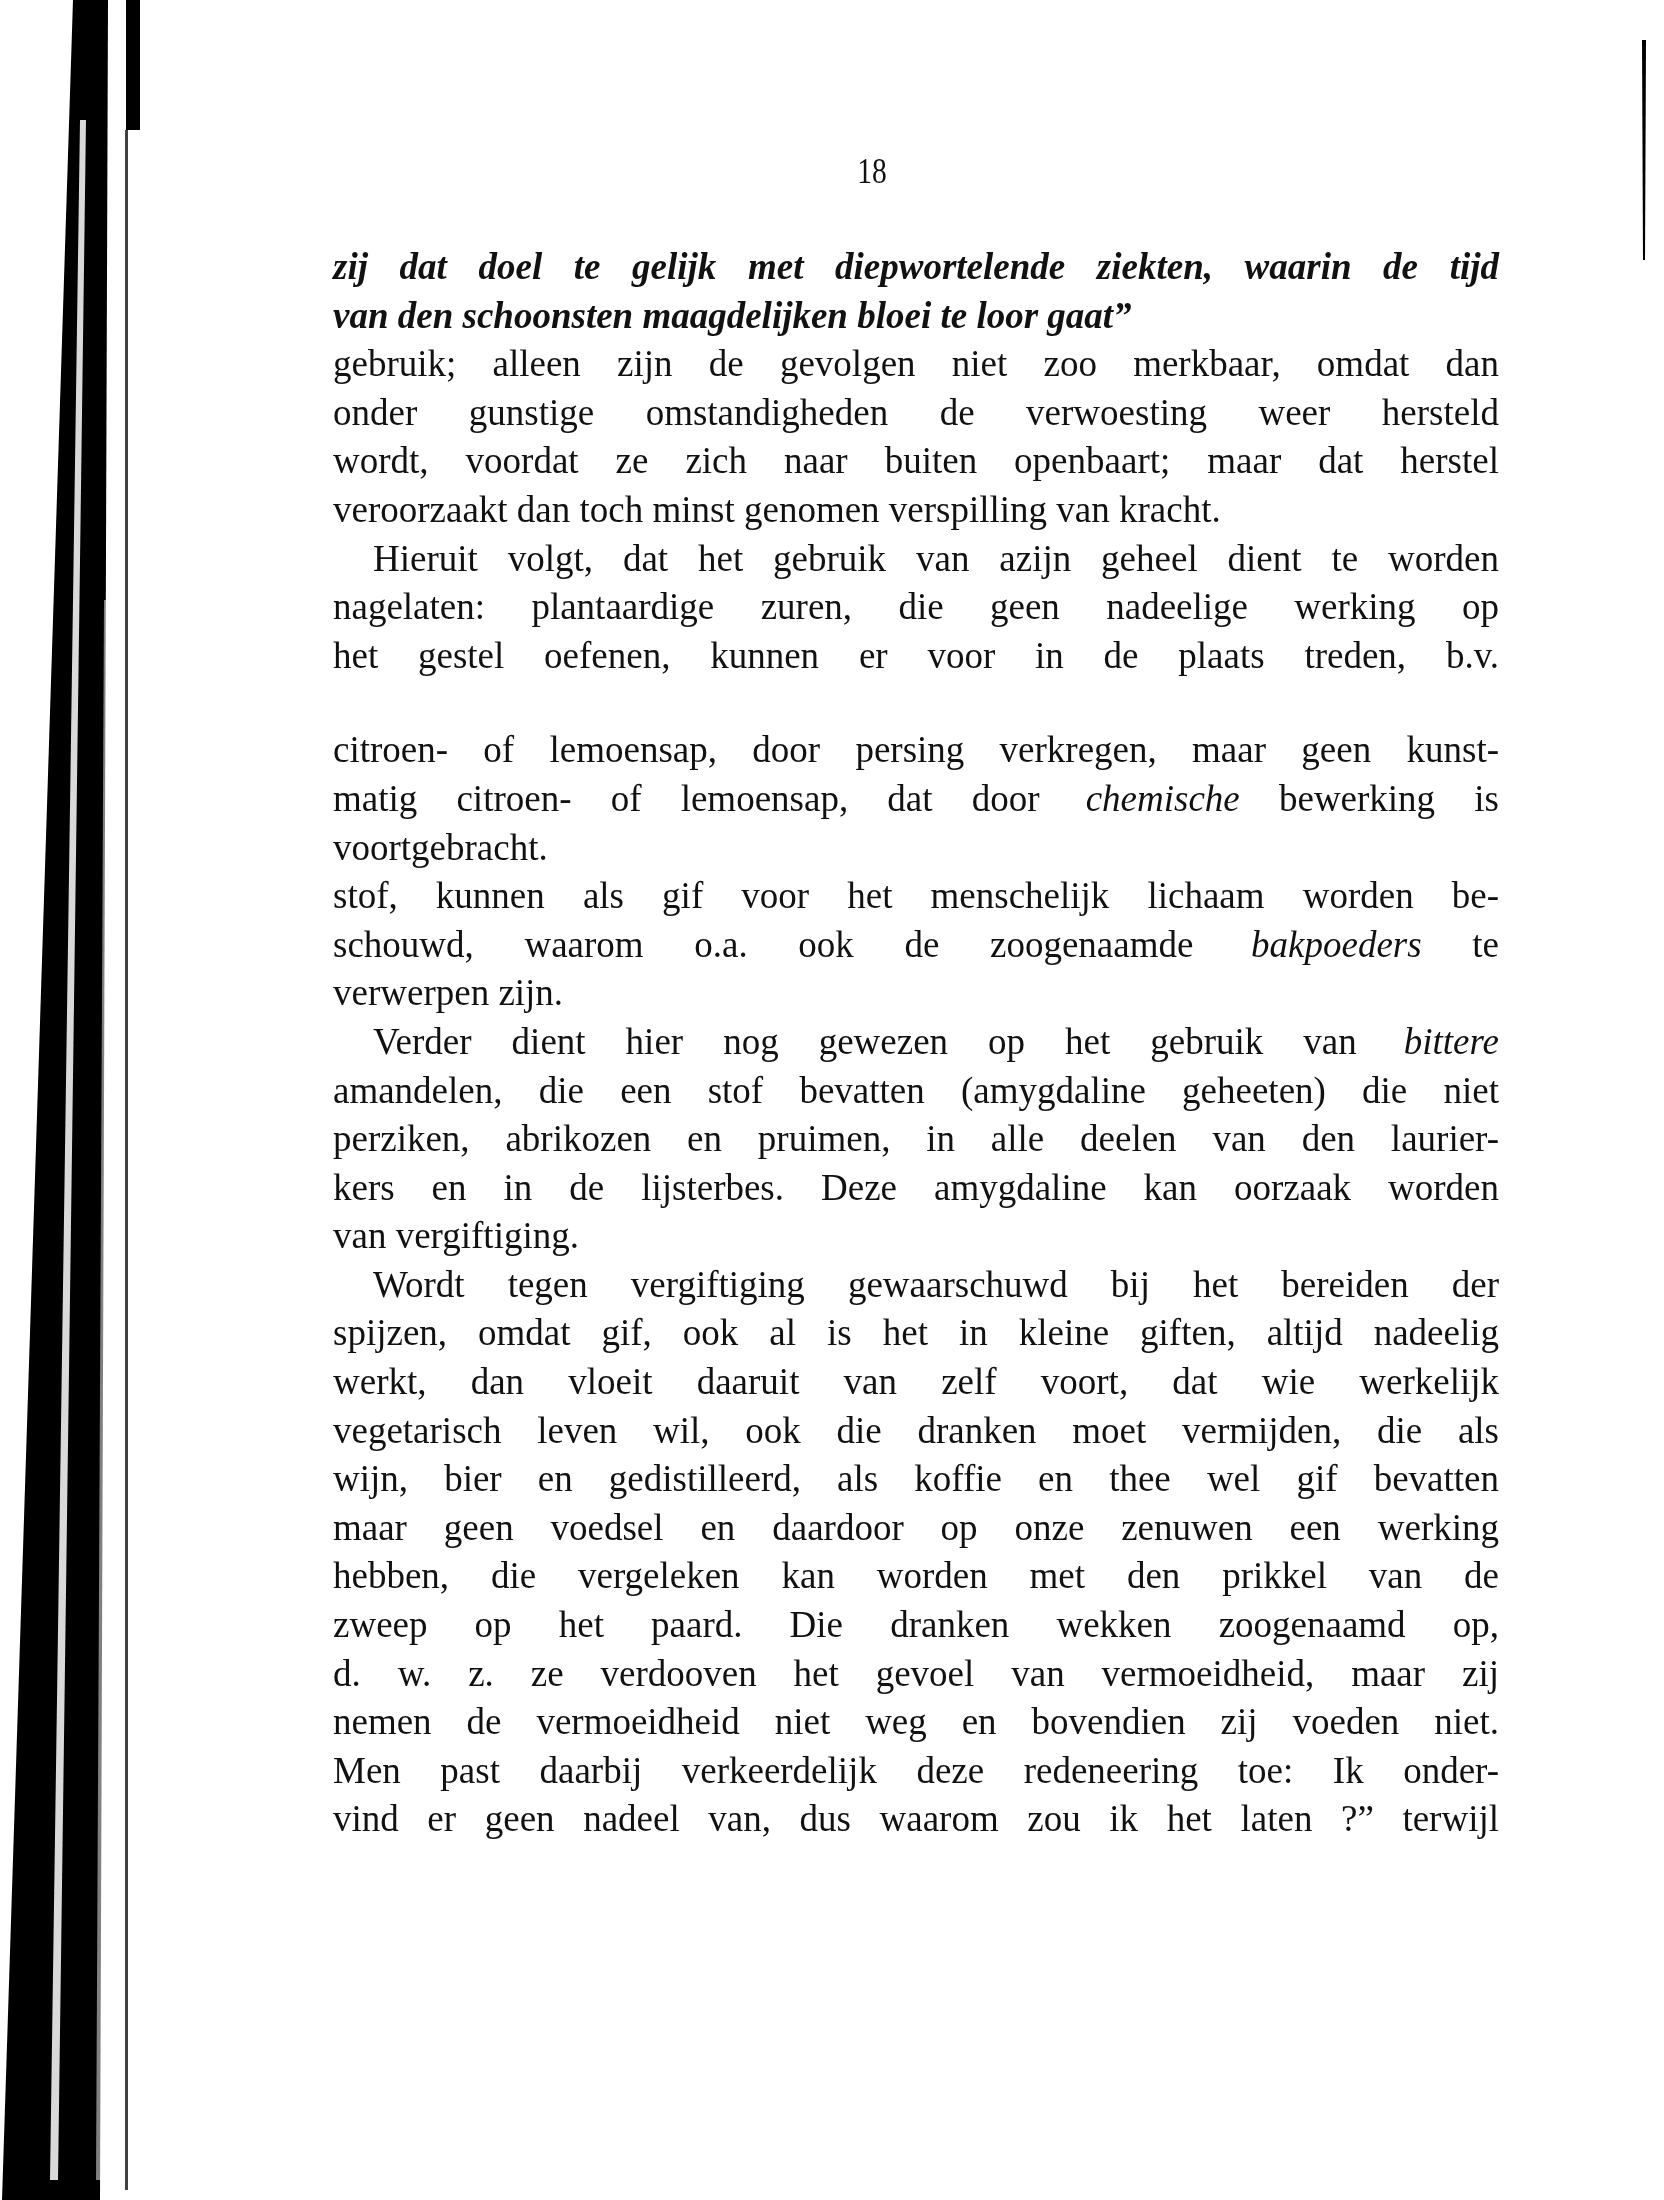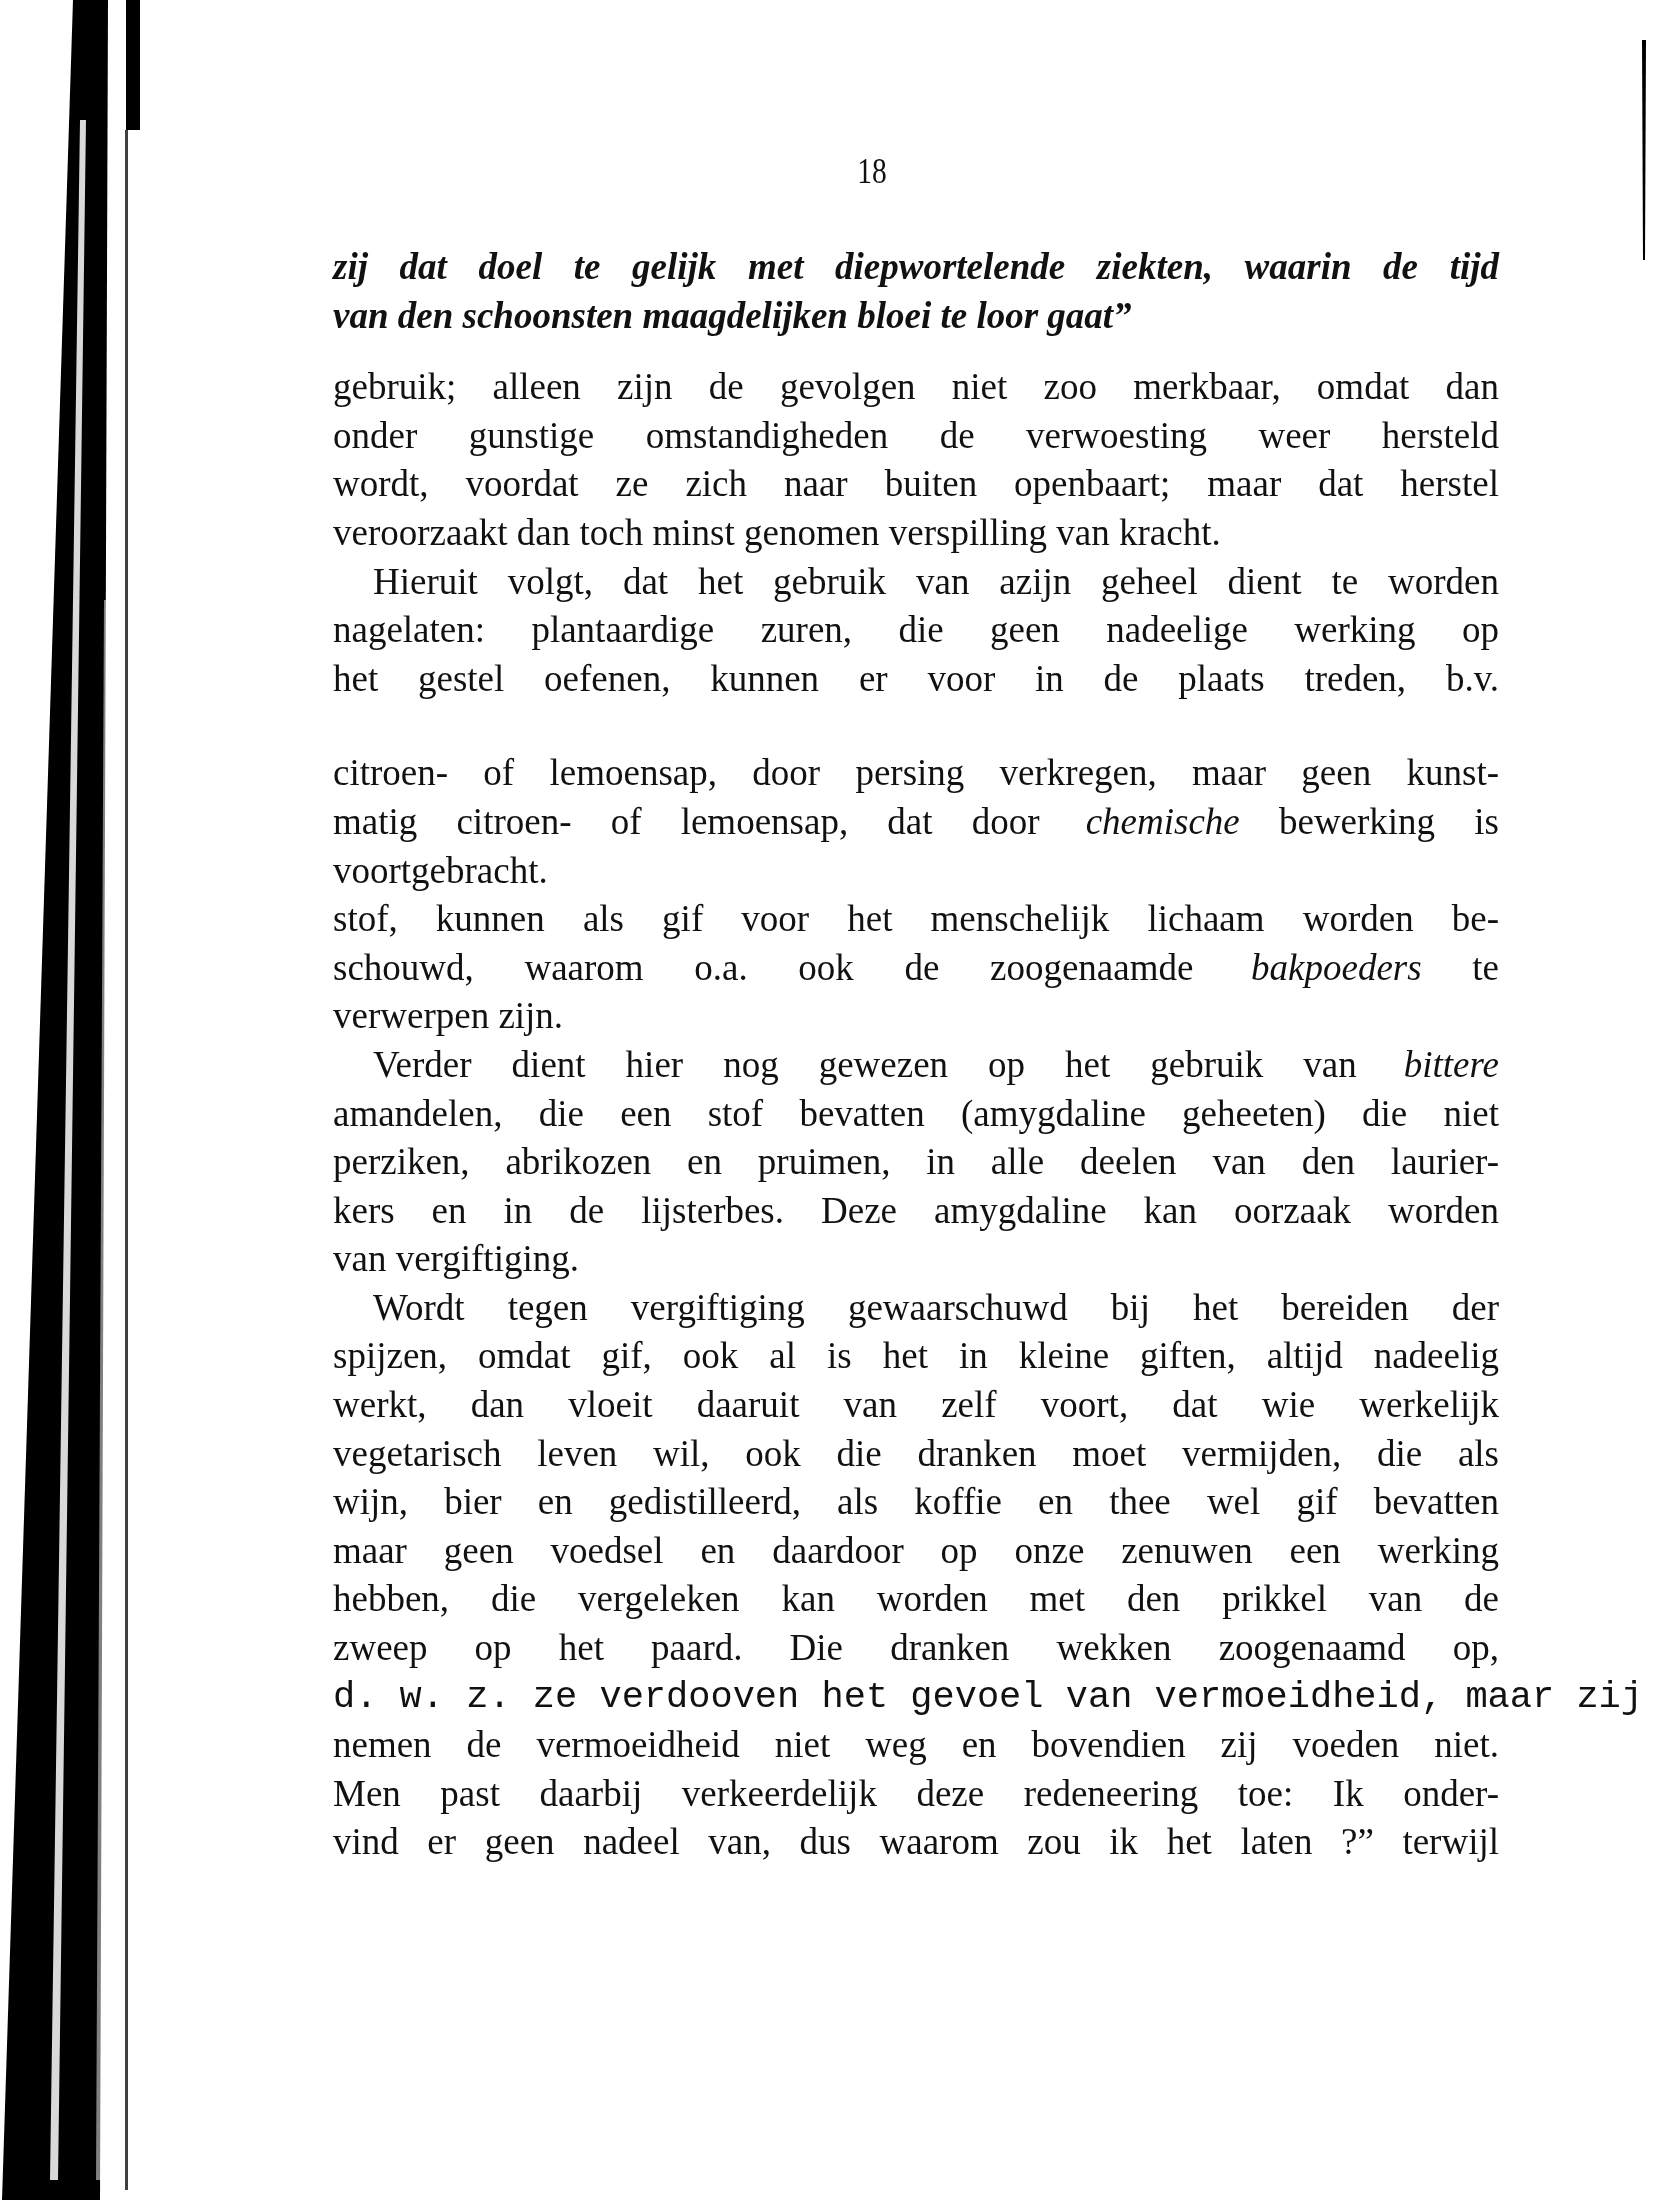--- a/index.html
+++ b/index.html
@@ -95,7 +95,7 @@
       <div class="line italic-line last" style="display: block;"><span>van den schoonsten maagdelijken bloei te loor gaat”</span></div>
     </div>
     <div class="paragraph">
-      <div class="line" style="display: block; margin-top: 23px;"><span>gebruik; alleen zijn de gevolgen niet zoo merkbaar, omdat dan</span></div>
+      <div class="line" style="display: block;"><span>gebruik; alleen zijn de gevolgen niet zoo merkbaar, omdat dan</span></div>
       <div class="line" style="display: block;"><span>onder gunstige omstandigheden de verwoesting weer hersteld</span></div>
       <div class="line" style="display: block;"><span>wordt, voordat ze zich naar buiten openbaart; maar dat herstel</span></div>
       <div class="line last" style="display: block;"><span>veroorzaakt dan toch minst genomen verspilling van kracht.</span></div>

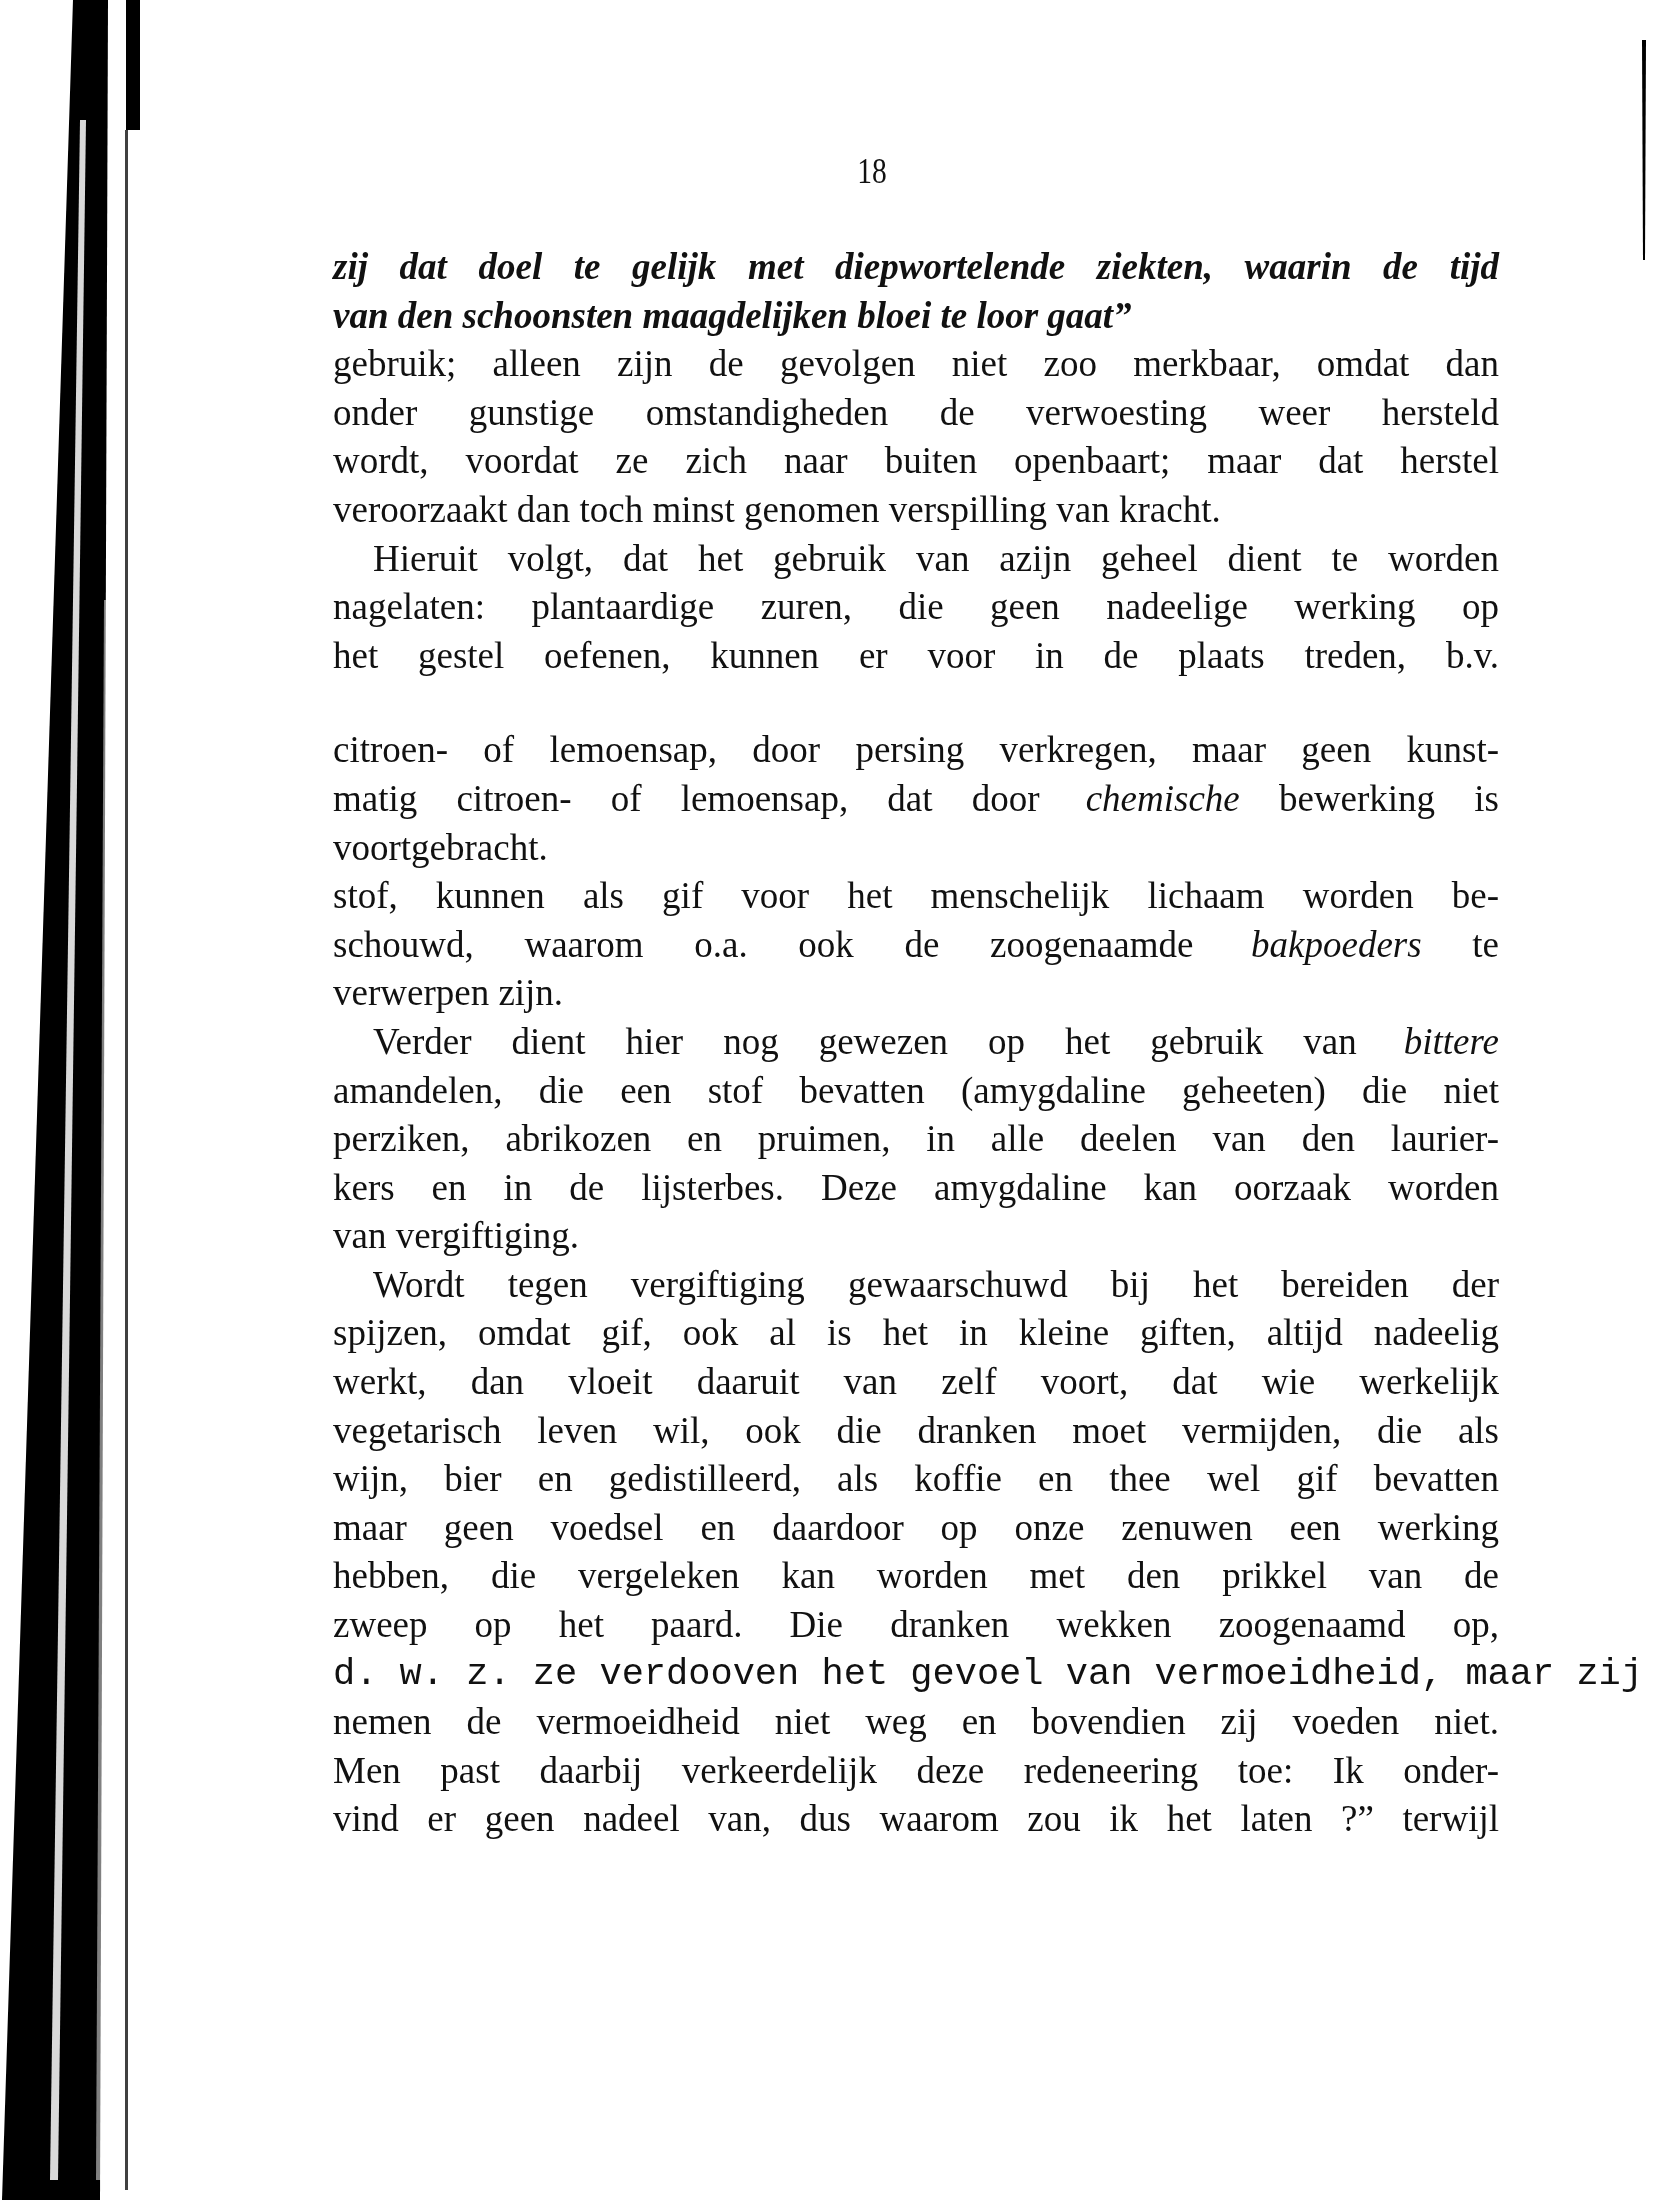--- a/index.html
+++ b/index.html
@@ -129,7 +129,7 @@
       <div class="line" style="display: block;"><span>maar geen voedsel en daardoor op onze zenuwen een werking</span></div>
       <div class="line" style="display: block;"><span>hebben, die vergeleken kan worden met den prikkel van de</span></div>
       <div class="line" style="display: block;"><span>zweep op het paard. Die dranken wekken zoogenaamd op,</span></div>
-      <div class="line" style="display: block; font-family: Liberation Mono, monospace;"><span>d. w. z. ze verdooven het gevoel van vermoeidheid, maar zij</span></div>
+      <div class="line" style="display: block;"><span>d. w. z. ze verdooven het gevoel van vermoeidheid, maar zij</span></div>
       <div class="line" style="display: block;"><span>nemen de vermoeidheid niet weg en bovendien zij voeden niet.</span></div>
       <div class="line" style="display: block;"><span>Men past daarbij verkeerdelijk deze redeneering toe: Ik onder-</span></div>
       <div class="line" style="display: block;"><span>vind er geen nadeel van, dus waarom zou ik het laten ?” terwijl</span></div>

